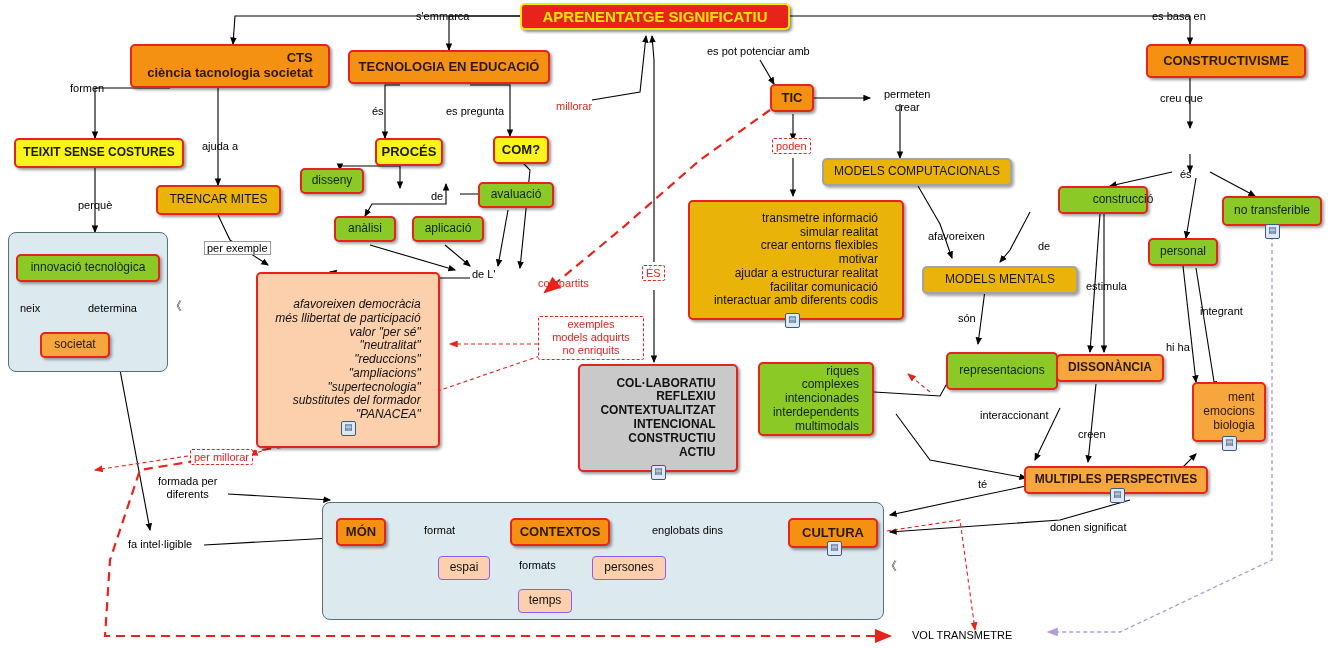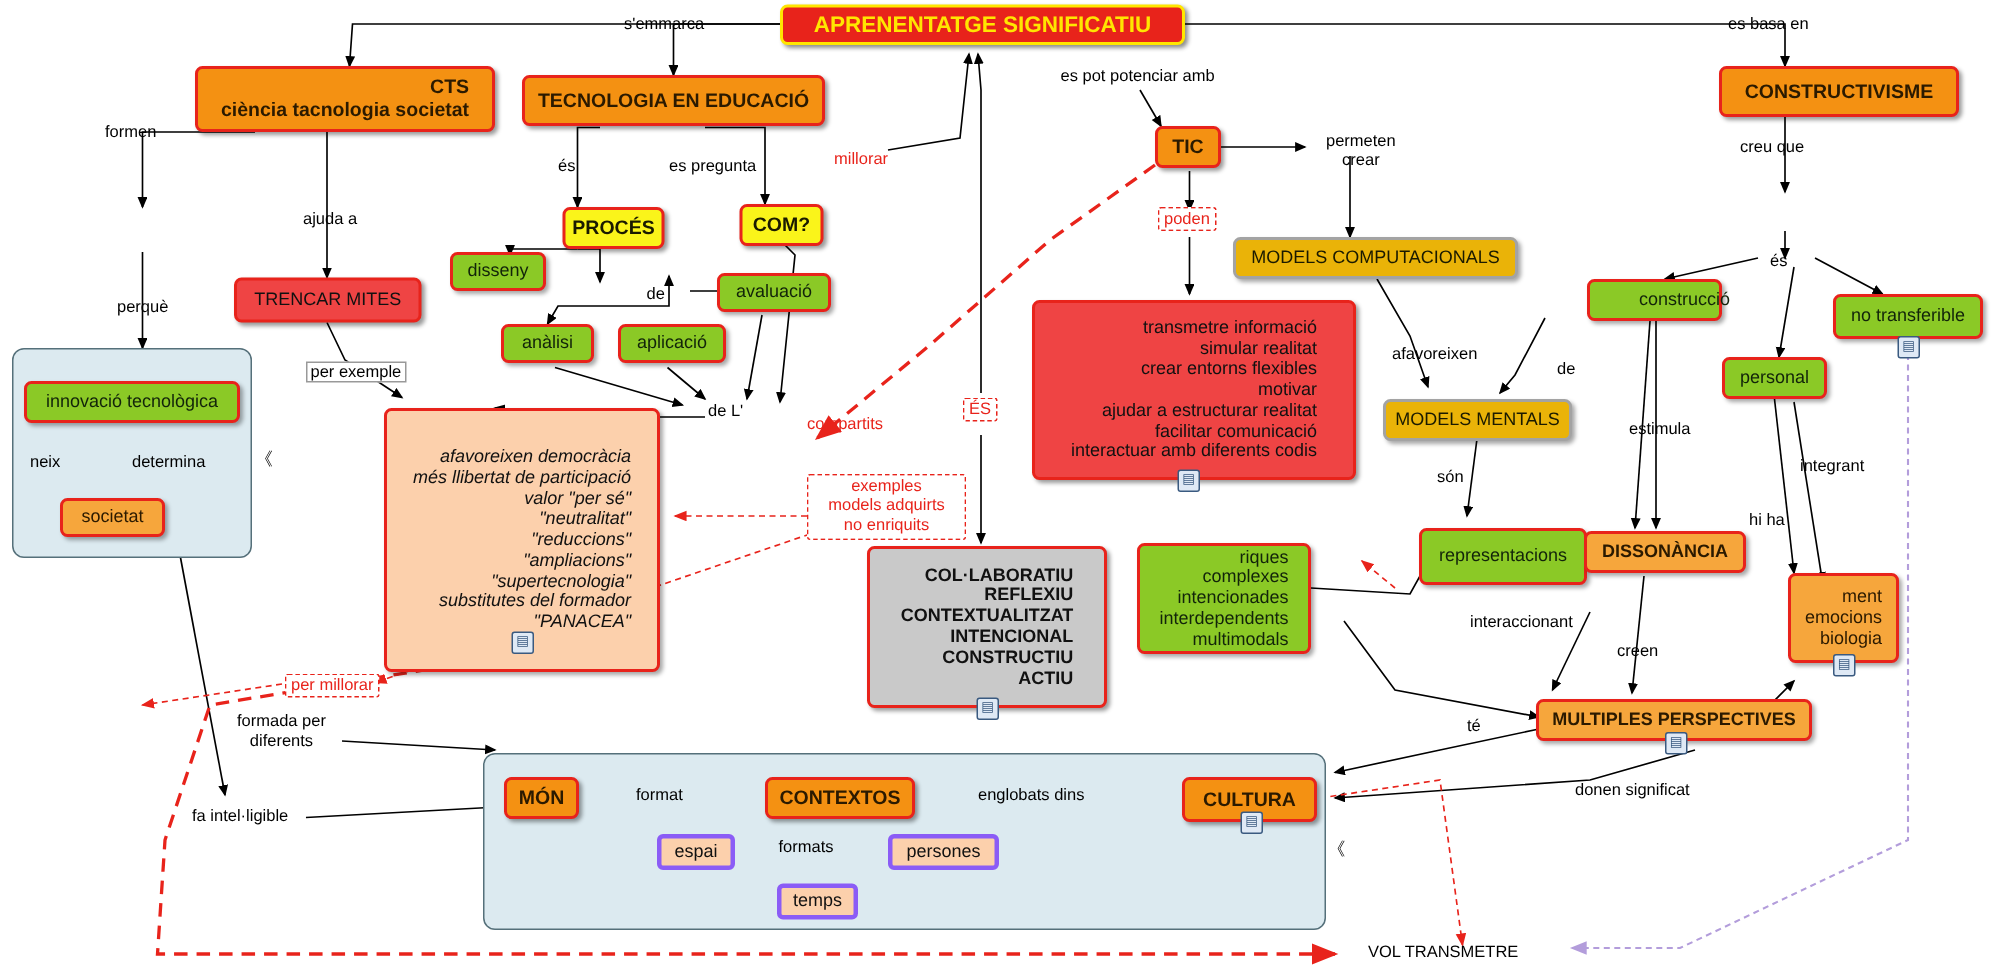--- a/index.html
+++ b/index.html
@@ -226,6 +226,7 @@
 
   <div class="node n-orange" style="left:1110px;top:44px;width:160px;height:34px;margin-left:36px;">CONSTRUCTIVISME</div>
 
+  <div class="node n-yellow" style="left:14px;top:138px;width:170px;height:30px;font-size:12px;">TEIXIT SENSE COSTURES</div>
 
   <div class="node n-gray" style="left:156px;top:185px;width:125px;height:30px;">TRENCAR MITES</div>
 

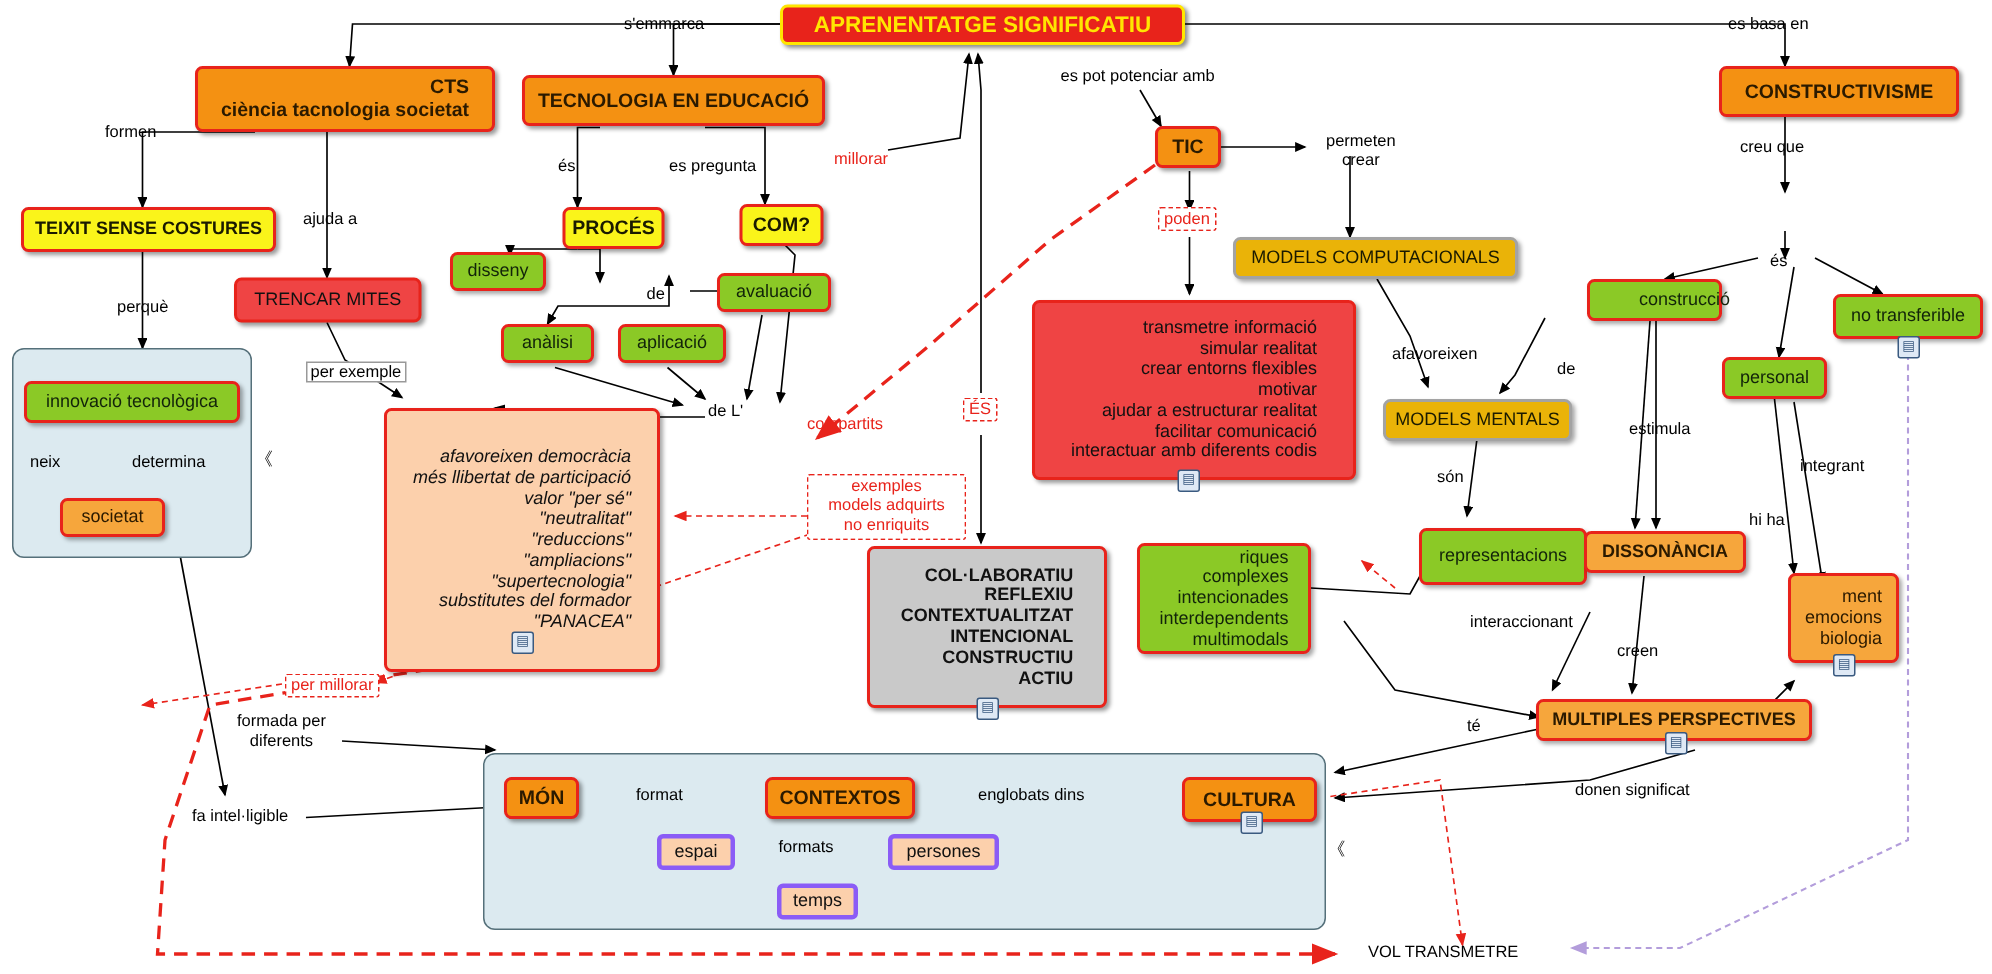--- a/index.html
+++ b/index.html
@@ -55,7 +55,7 @@
     box-shadow:2px 2px 3px rgba(0,0,0,.35);
   }
   .n-gray{
-    background:#ef4444;color:#111;font-size:12px;
+    background:#eab308;color:#111;font-size:12px;
     border:2px solid #e8231b;border-radius:5px;
     box-shadow:2px 2px 3px rgba(0,0,0,.4);
   }

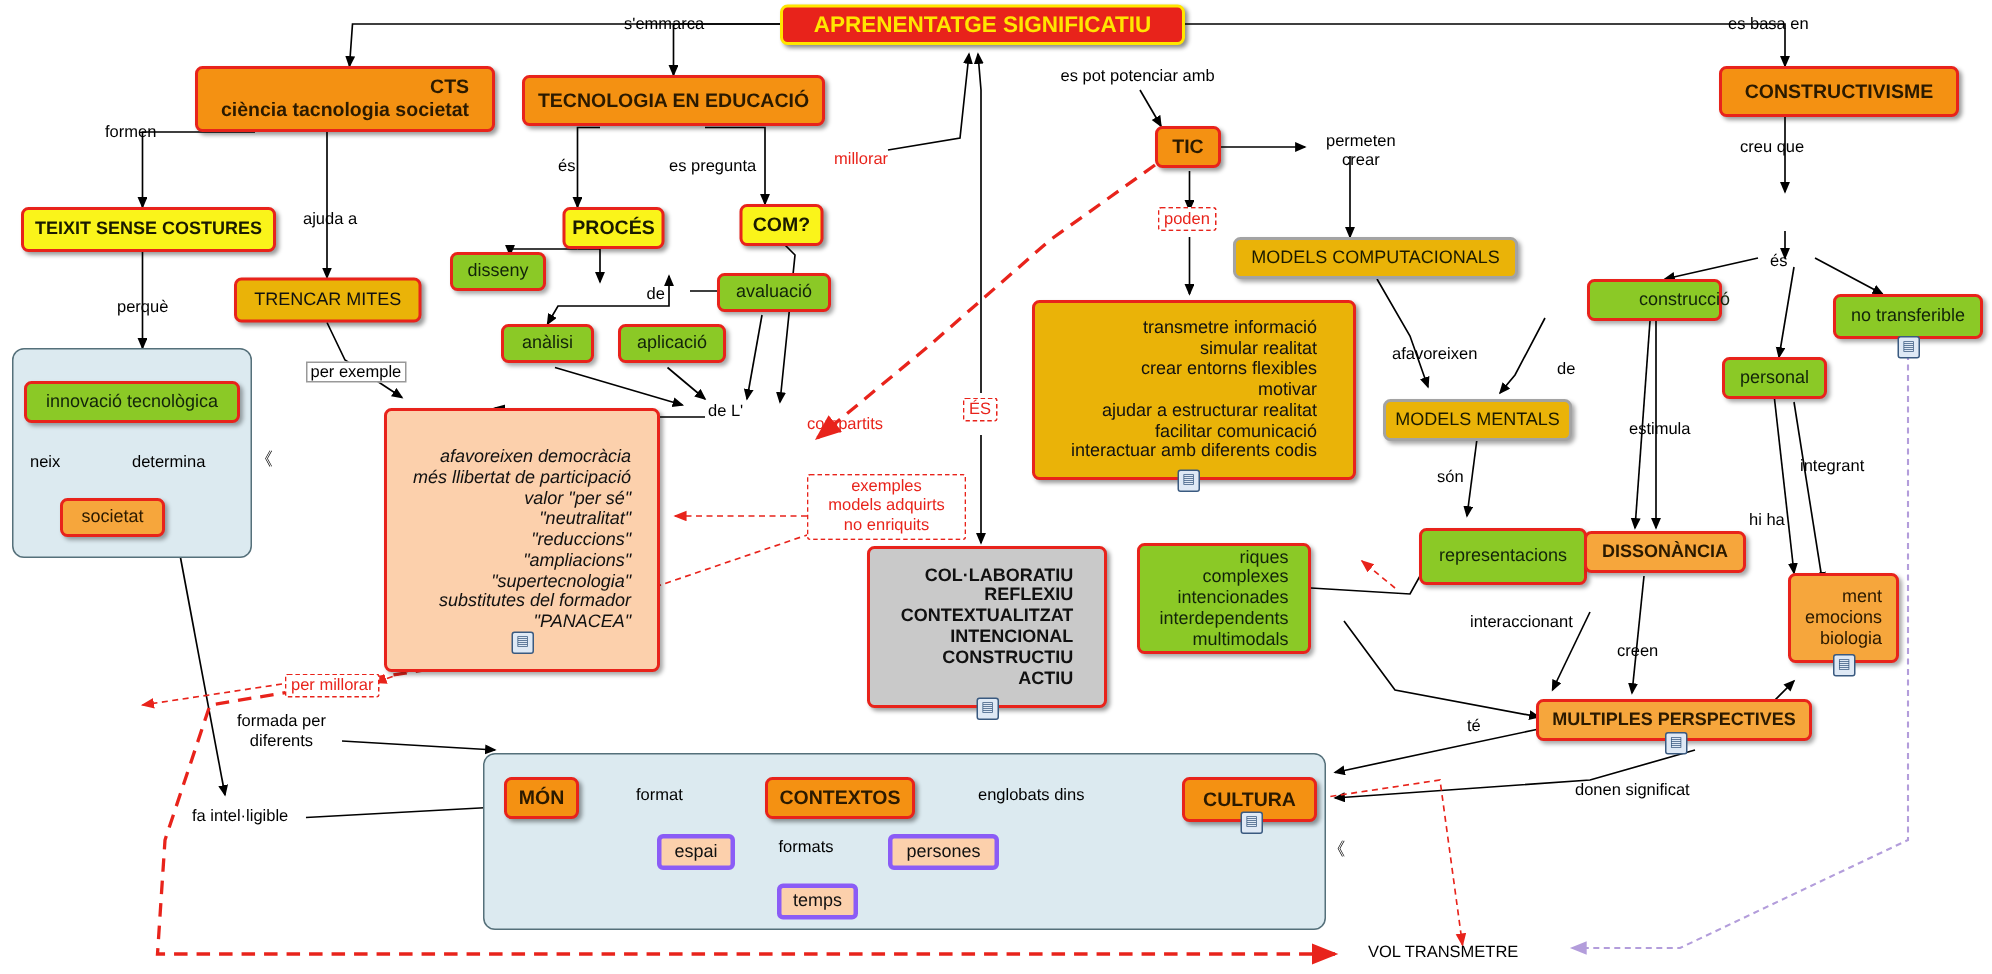--- a/index.html
+++ b/index.html
@@ -253,7 +253,7 @@
 
   <div class="node n-green" style="left:1148px;top:238px;width:70px;height:28px;">personal</div>
 
-  <div class="node n-yellow-soft" style="left:922px;top:266px;width:126px;height:28px;">MODELS MENTALS</div>
+  <div class="node n-yellow-soft" style="left:922px;top:266px;width:156px;height:28px;">MODELS MENTALS</div>
 
   <div class="node n-green" style="left:906px;top:352px;width:112px;height:38px;margin-left:40px;">representacions</div>
 

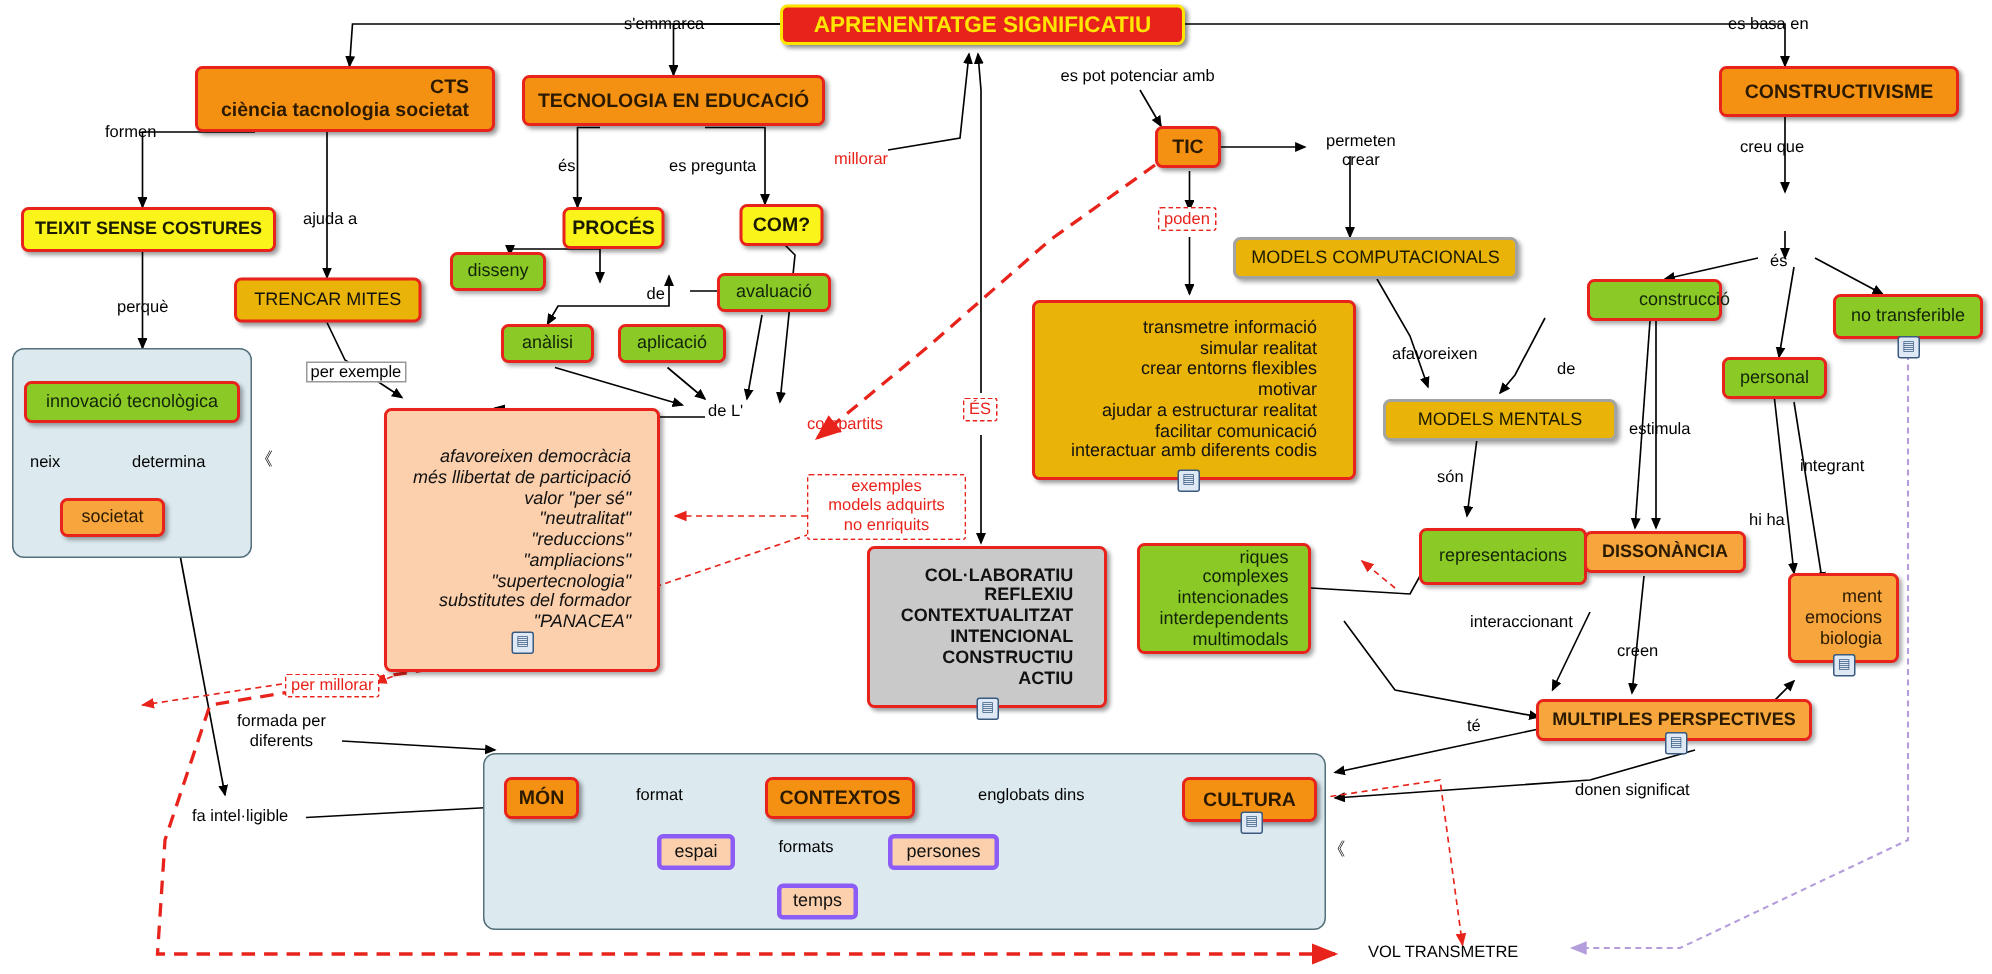--- a/index.html
+++ b/index.html
@@ -71,7 +71,7 @@
   }
   .n-peach-plain{
     background:#fcd0ac;color:#111;font-size:12px;
-    border:3px solid #8b5cf6;border-radius:4px;
+    border:1px solid #8b5cf6;border-radius:4px;
   }
   .n-blue-group{
     background:#dceaf0;border:1px solid #55707a;border-radius:8px;

